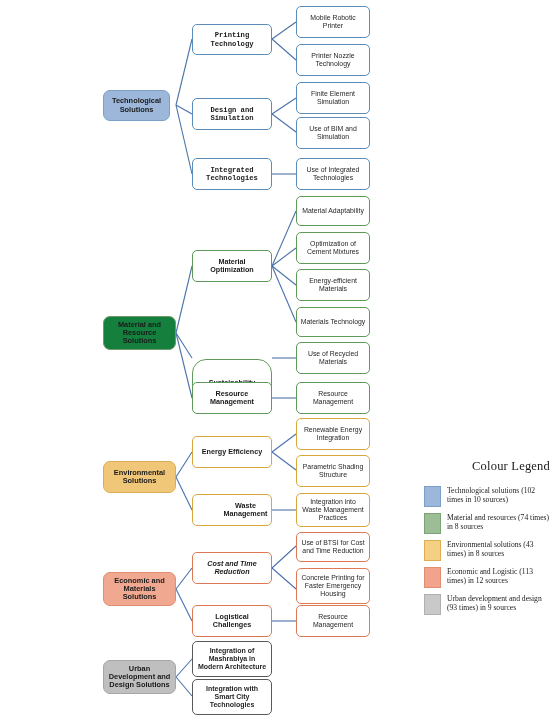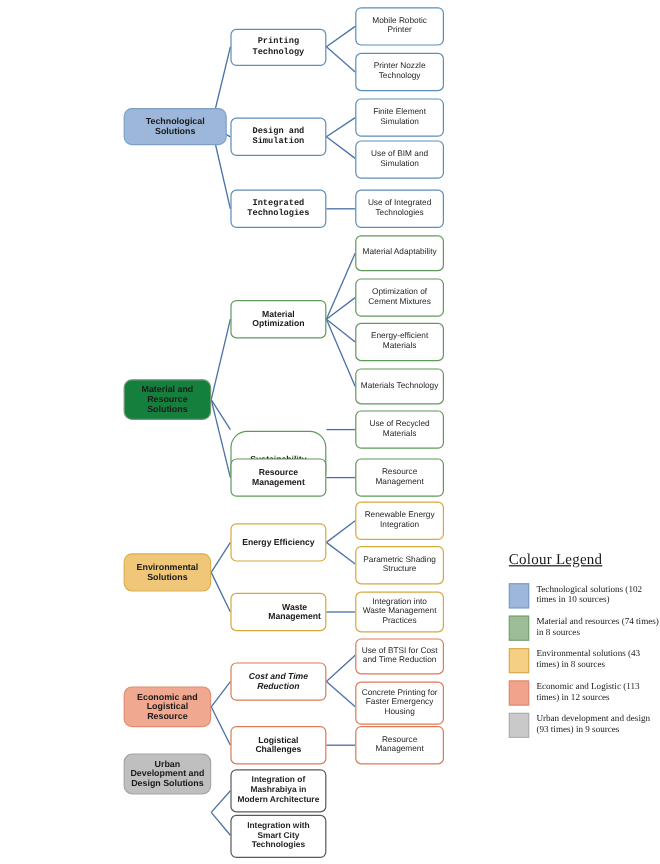--- a/index.html
+++ b/index.html
@@ -155,7 +155,7 @@
     </g>
   </svg>
 
-  <div class="node root tech" style="left:103px;top:90px;width:86px;height:31px;">
+  <div class="node root tech" style="left:103px;top:90px;width:67px;height:31px;">
     <span>Technological Solutions</span>
   </div>
 

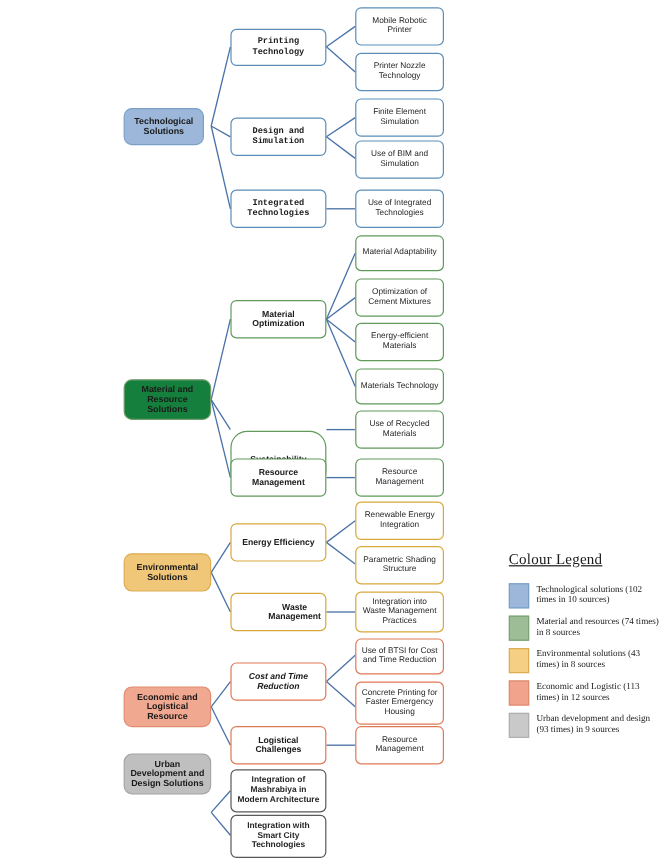--- a/index.html
+++ b/index.html
@@ -72,10 +72,9 @@
     font-family:"Liberation Serif", serif;
   }
   #legend-title{
-    text-align:left;
+    text-align:right;
     font-size:12.5px;
     color:#1a1a1a;
-    text-decoration:underline;
     margin:4px 0 12px 0;
     letter-spacing:.2px;
   }

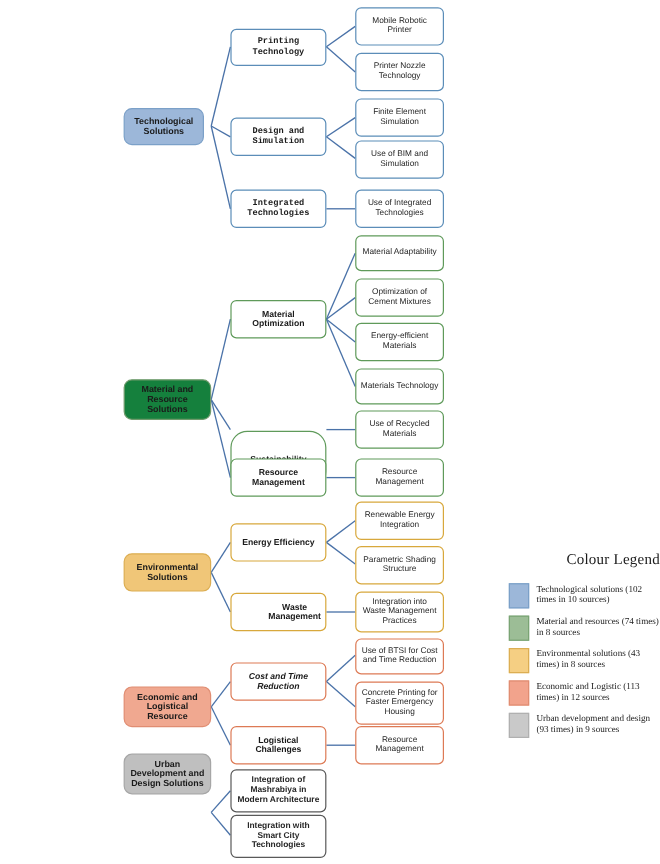--- a/index.html
+++ b/index.html
@@ -241,7 +241,7 @@
   </div>
 
   <div class="node root eco" style="left:103px;top:572px;width:73px;height:34px;">
-    <span>Economic and Logistical Resource</span>
+    <span>Economic and Materials Solutions</span>
   </div>
 
   <div class="node mid eco" style="left:192px;top:552px;width:80px;height:32px;font-style:italic;">

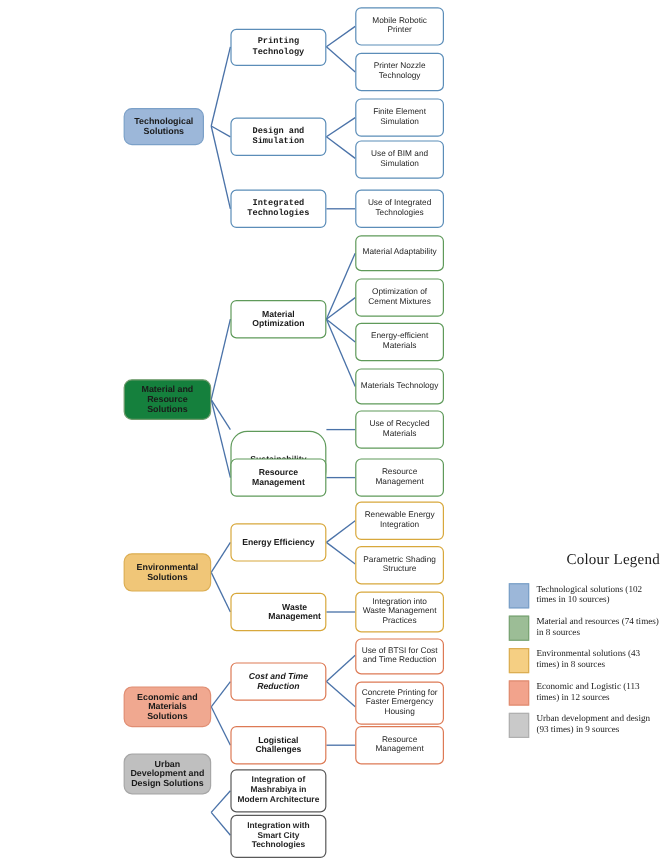--- a/index.html
+++ b/index.html
@@ -261,7 +261,7 @@
     <span>Resource Management</span>
   </div>
 
-  <div class="node root urb" style="left:103px;top:628px;width:73px;height:34px;">
+  <div class="node root urb" style="left:103px;top:660px;width:73px;height:34px;">
     <span>Urban Development and Design Solutions</span>
   </div>
   <div class="node leaf urb" style="left:192px;top:641px;width:80px;height:36px;">

